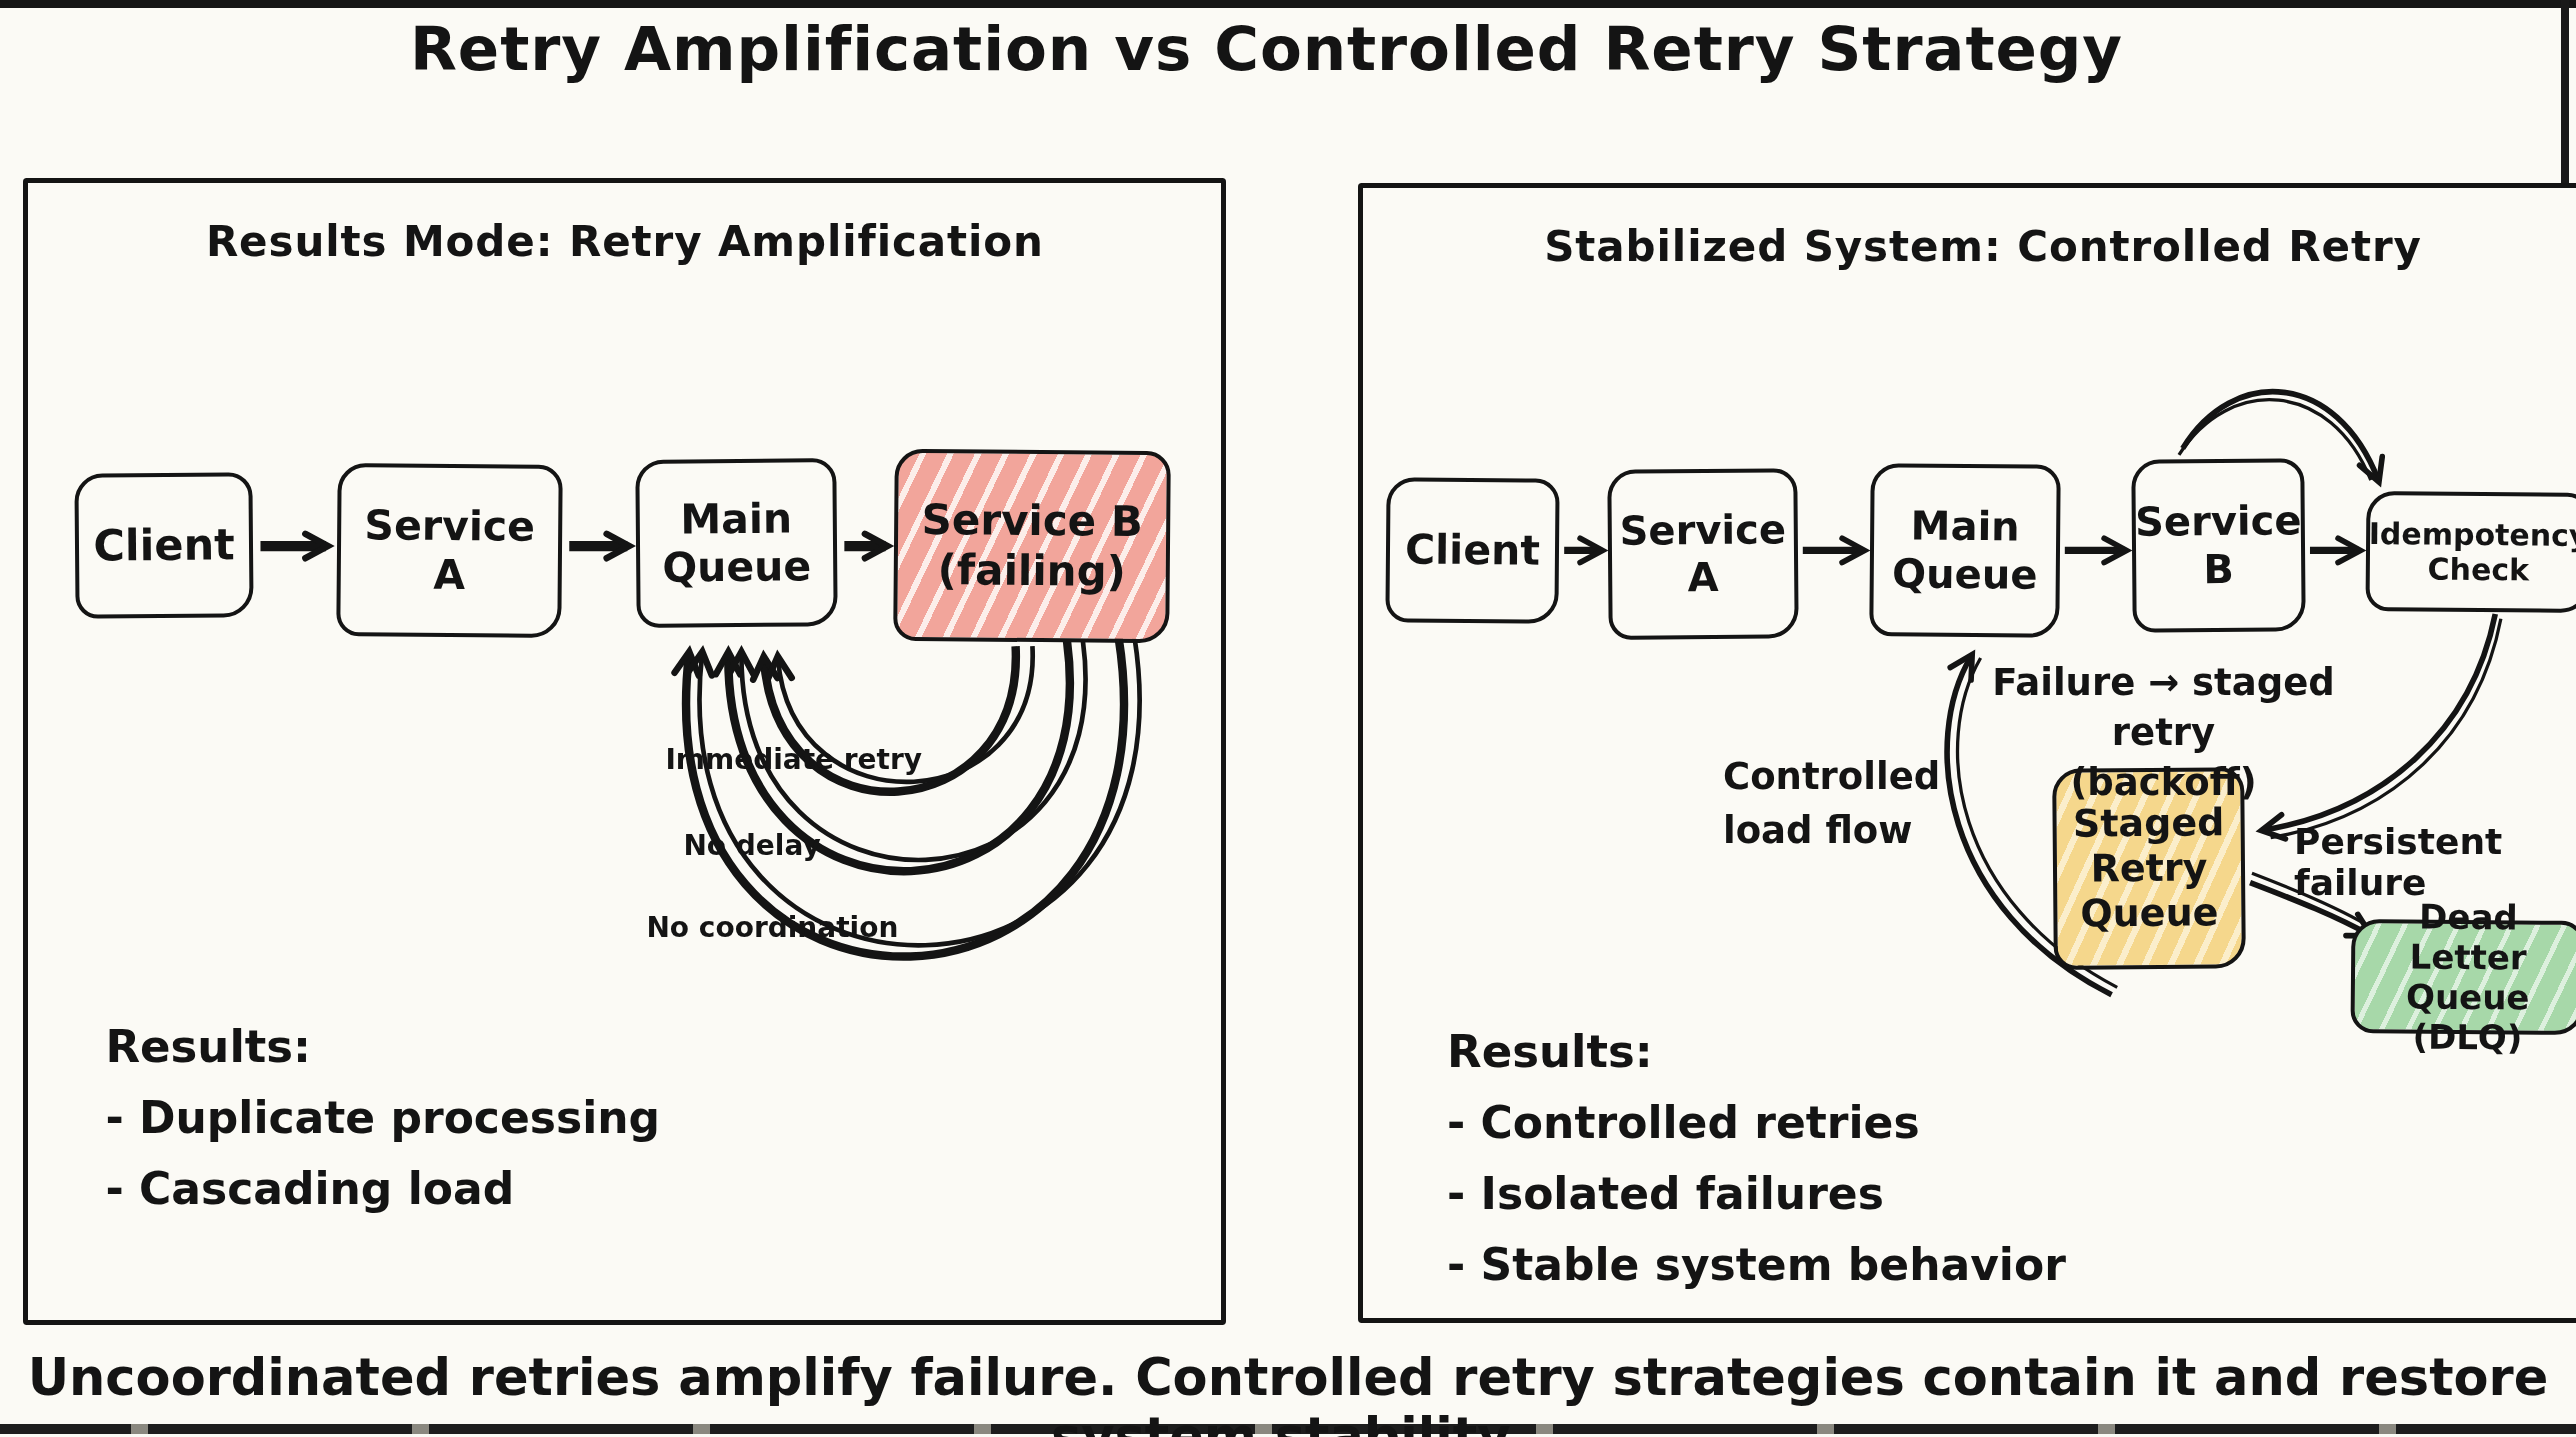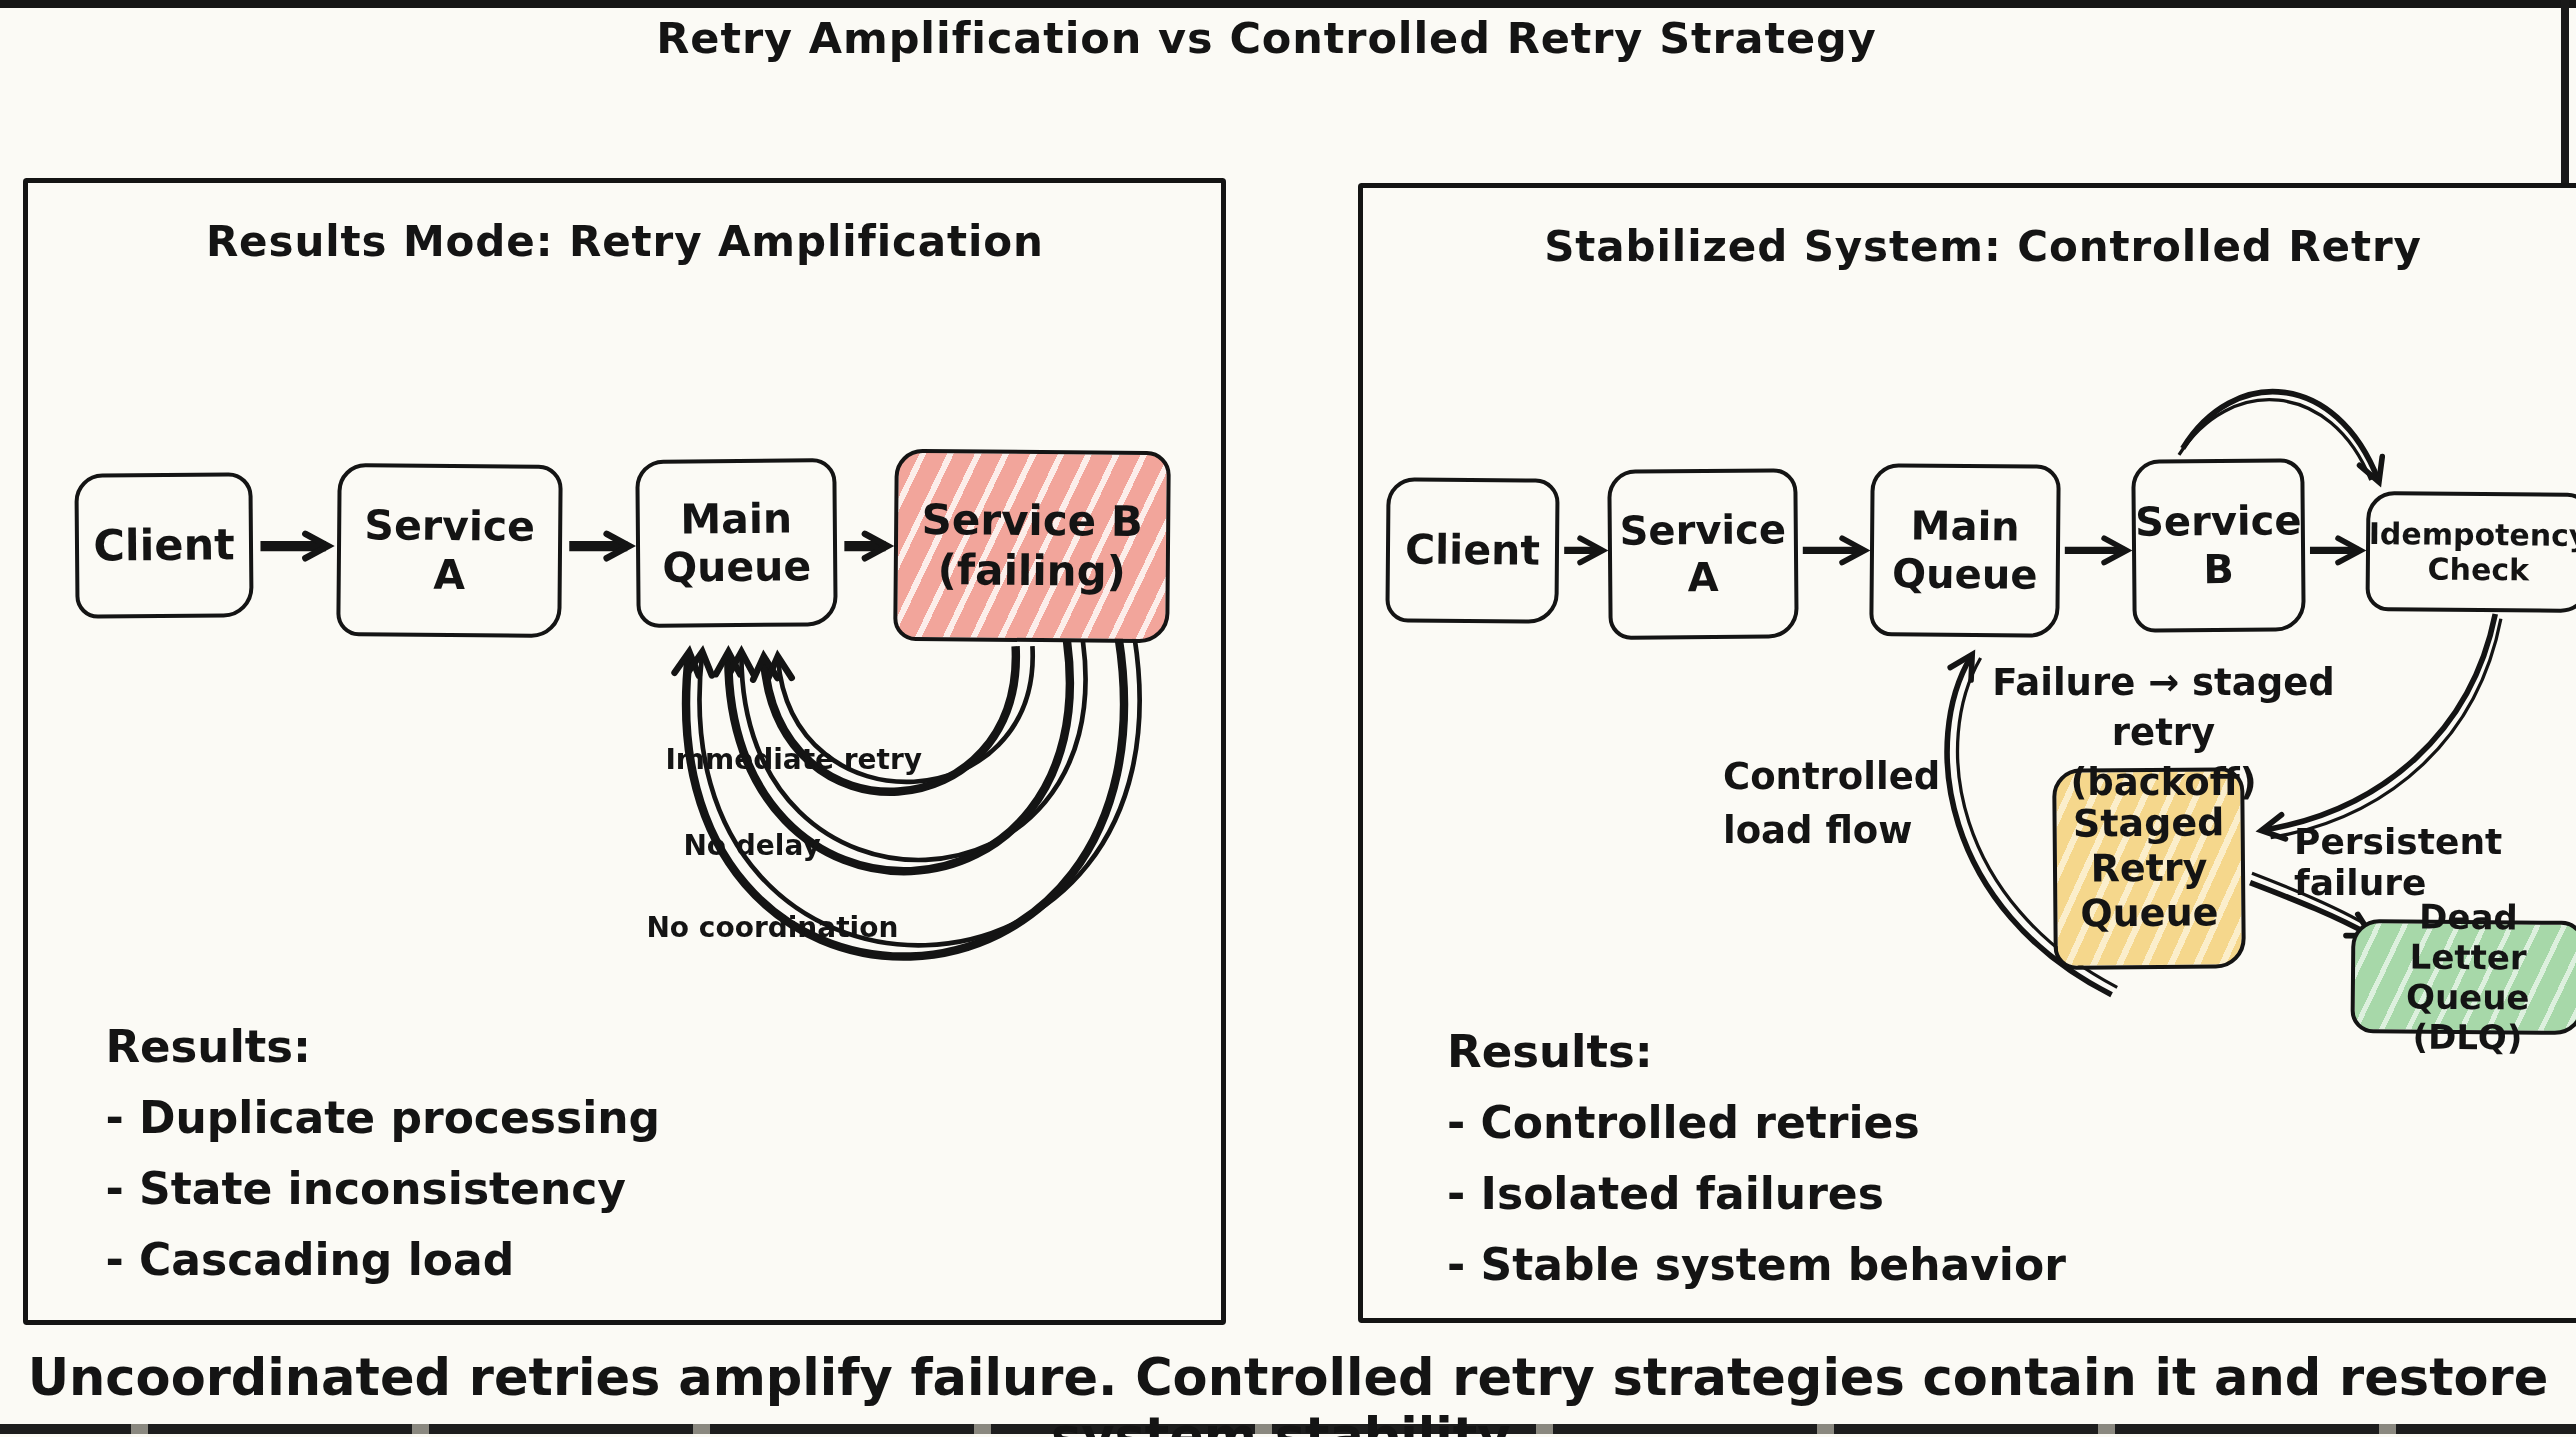--- a/index.html
+++ b/index.html
@@ -27,7 +27,7 @@
 
   .title{
     left:0;top:13px;width:2533px;
-    font-size:43px;font-weight:bold;letter-spacing:0.9px;
+    font-size:61px;font-weight:bold;letter-spacing:0.9px;
   }
   .caption{
     left:0;top:1348px;width:2576px;

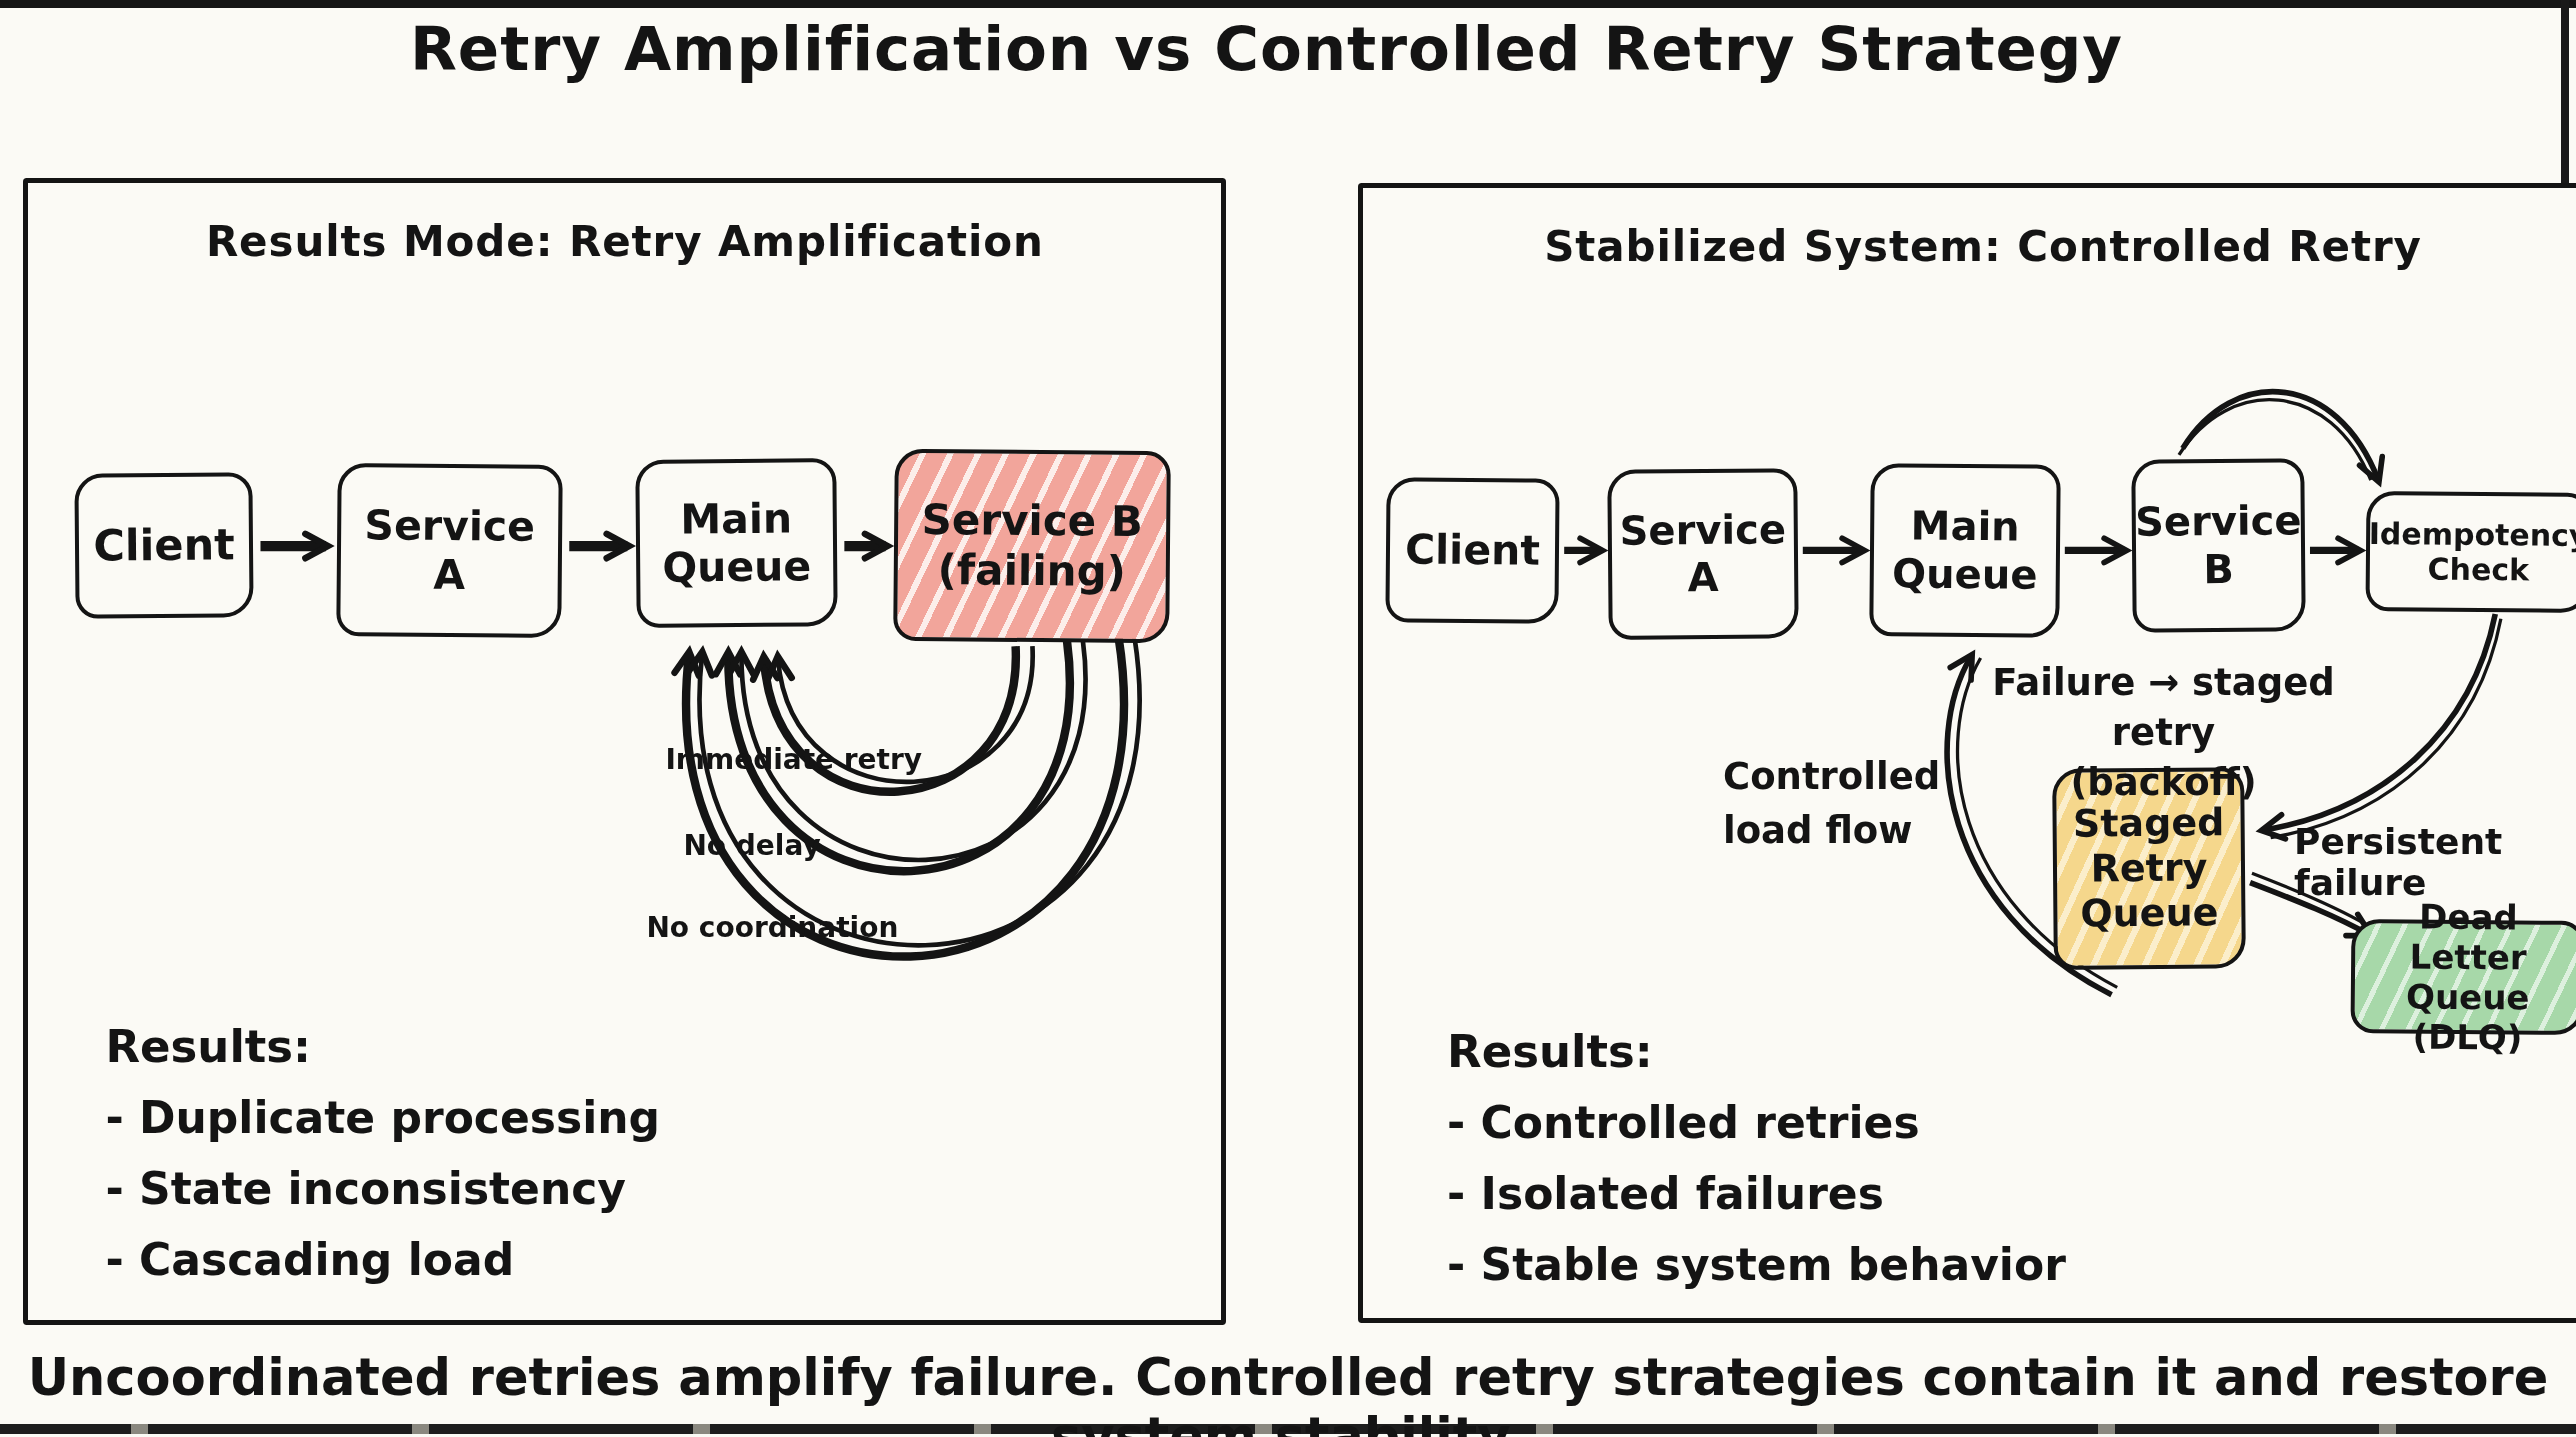--- a/index.html
+++ b/index.html
@@ -132,7 +132,6 @@
   <div class="results" style="left:77px;top:841px;">
     <div class="res-head">Results:</div>
     <div class="res-item">- Duplicate processing</div>
-    <div class="res-item">- State inconsistency</div>
     <div class="res-item">- Cascading load</div>
   </div>
 </div>

